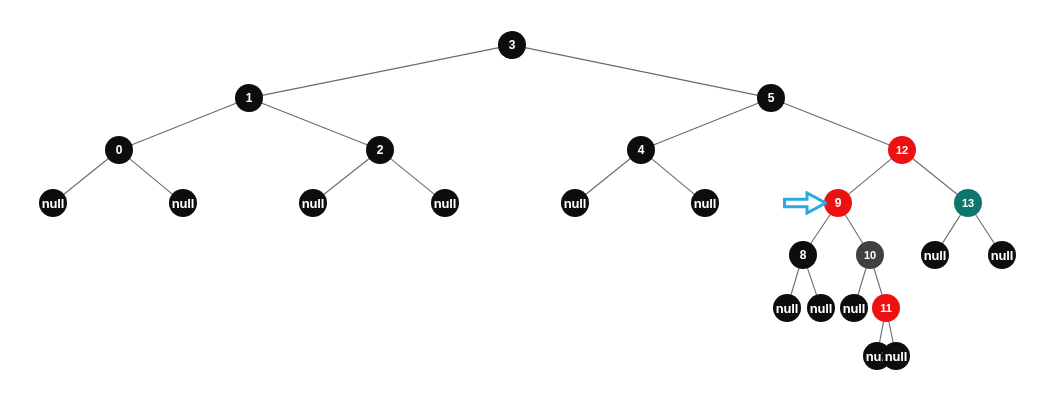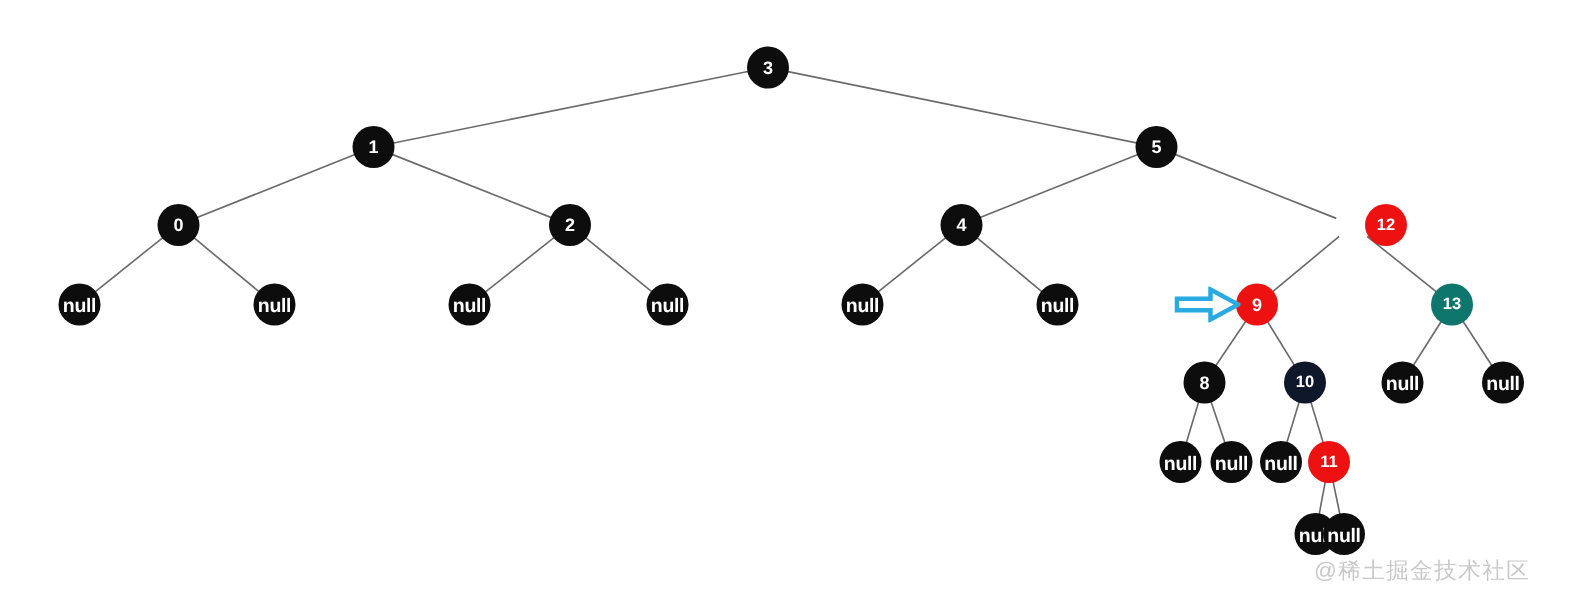--- a/index.html
+++ b/index.html
@@ -122,7 +122,7 @@
       <div class="node black value" style="left: 627px; top: 136px; width: 28px; height: 28px; background: rgb(13, 13, 13);">
         <span class="lbl" style="color: rgb(255, 255, 255);">4</span>
       </div>
-      <div class="node red value wide" style="left: 888px; top: 136px; width: 28px; height: 28px; background: rgb(238, 17, 17); margin-left: 22px;">
+      <div class="node red value wide" style="left: 888px; top: 136px; width: 28px; height: 28px; background: rgb(238, 17, 17);">
         <span class="lbl" style="color: rgb(255, 255, 255);">12</span>
       </div>
       <div class="node black nil" style="left: 39px; top: 189px; width: 28px; height: 28px; background: rgb(13, 13, 13);">

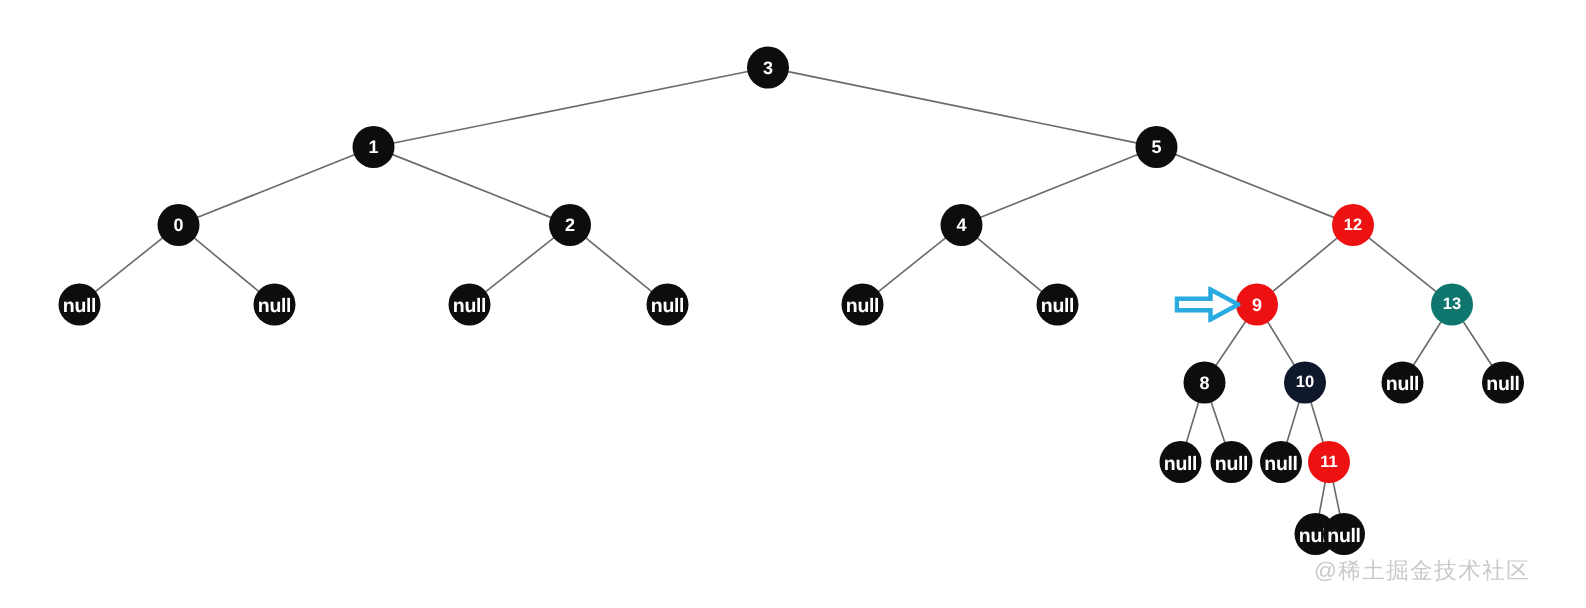--- a/index.html
+++ b/index.html
@@ -152,7 +152,7 @@
       <div class="node black value" style="left: 789px; top: 241px; width: 28px; height: 28px; background: rgb(13, 13, 13);">
         <span class="lbl" style="color: rgb(255, 255, 255);">8</span>
       </div>
-      <div class="node black value wide" style="left: 856px; top: 241px; width: 28px; height: 28px; background: #0f172a;">
+      <div class="node black value wide" style="left: 856px; top: 241px; width: 28px; height: 28px; background: #404040;">
         <span class="lbl" style="color: rgb(255, 255, 255);">10</span>
       </div>
       <div class="node black nil" style="left: 921px; top: 241px; width: 28px; height: 28px; background: rgb(13, 13, 13);">

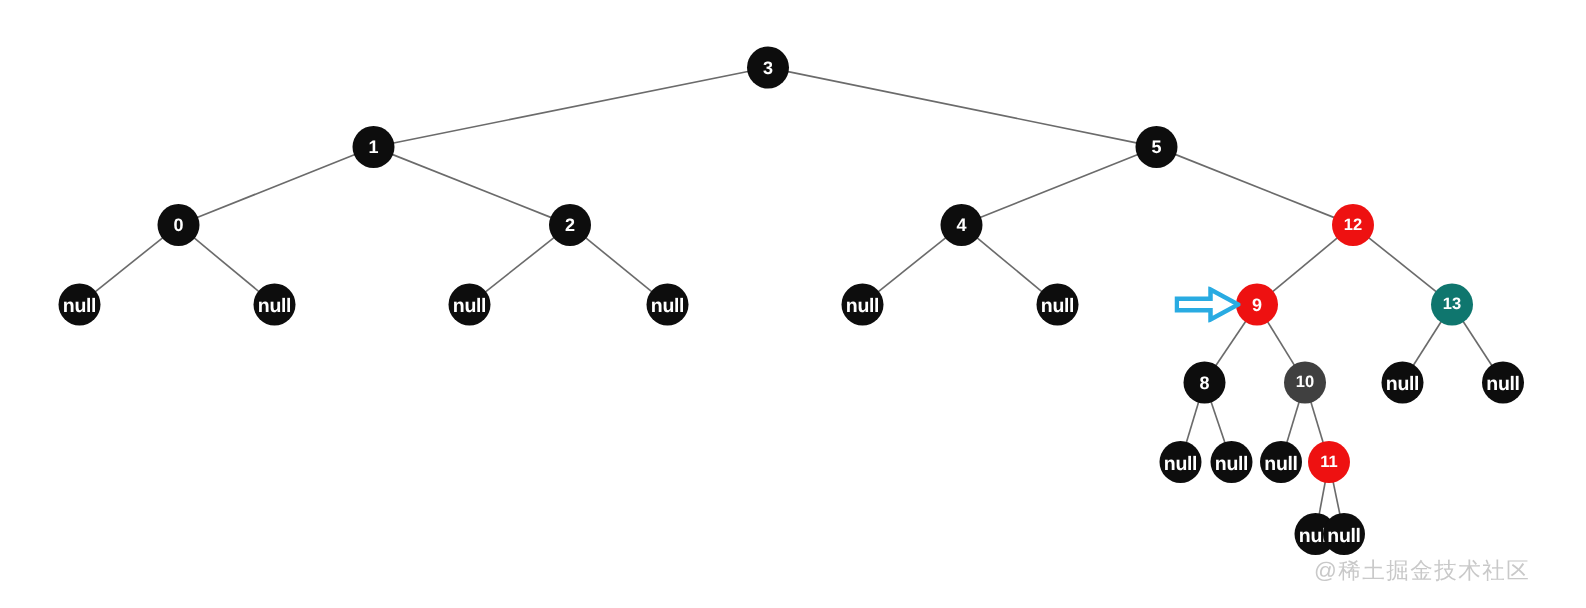--- a/index.html
+++ b/index.html
@@ -185,7 +185,6 @@
     <path d="M1.5 8.2 L24 8.2 L24 2 L42.5 12 L24 22 L24 15.8 L1.5 15.8 Z" fill="#ffffff" stroke="#29abe2" stroke-width="3" stroke-linejoin="miter"></path>
   </svg>
 
-  <div id="watermark" style="left: 876px; top: 371px; color: rgb(201, 201, 201);">@稀土掘金技术社区</div>
 
 </div>
 

